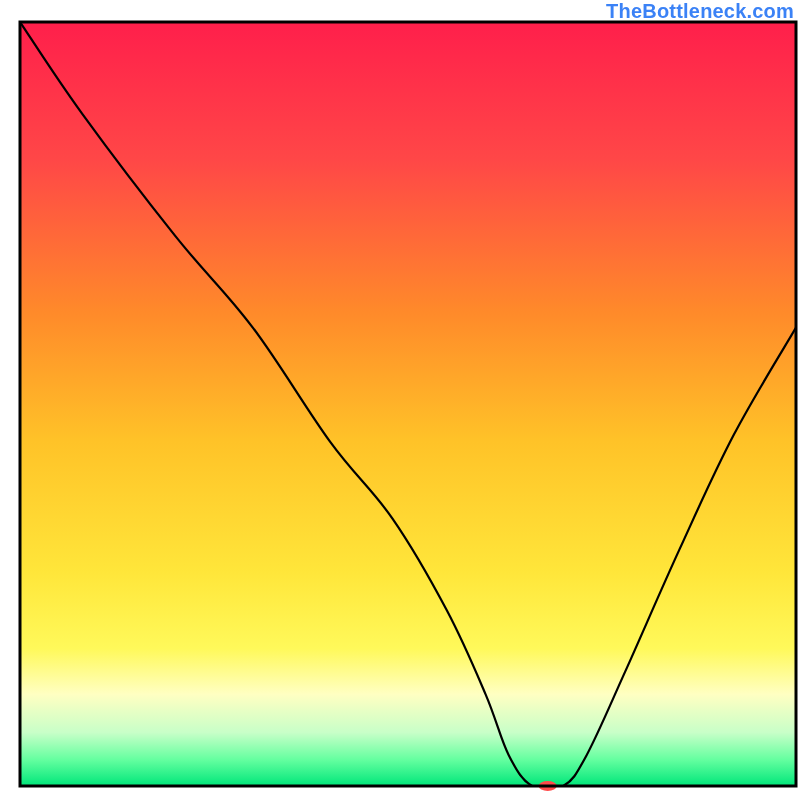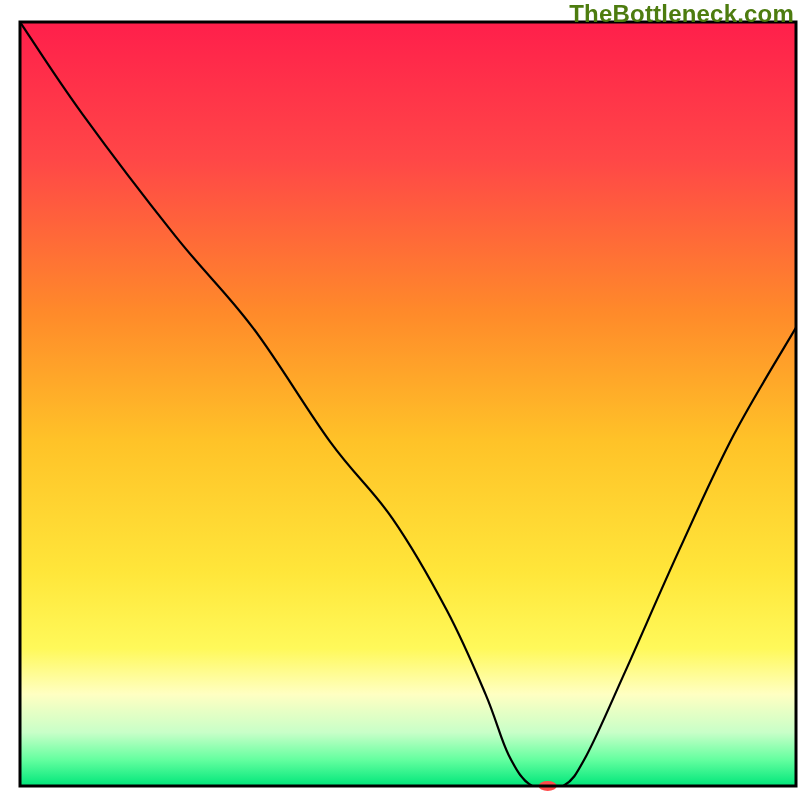--- a/index.html
+++ b/index.html
@@ -20,9 +20,9 @@
     top: 0;
     right: 6px;
     font-family: Arial, Helvetica, sans-serif;
-    font-size: 24px;
+    font-size: 20px;
     font-weight: 600;
-    color: #4d7c0f;
+    color: #3b82f6;
     letter-spacing: 0.2px;
     z-index: 5;
     user-select: none;

